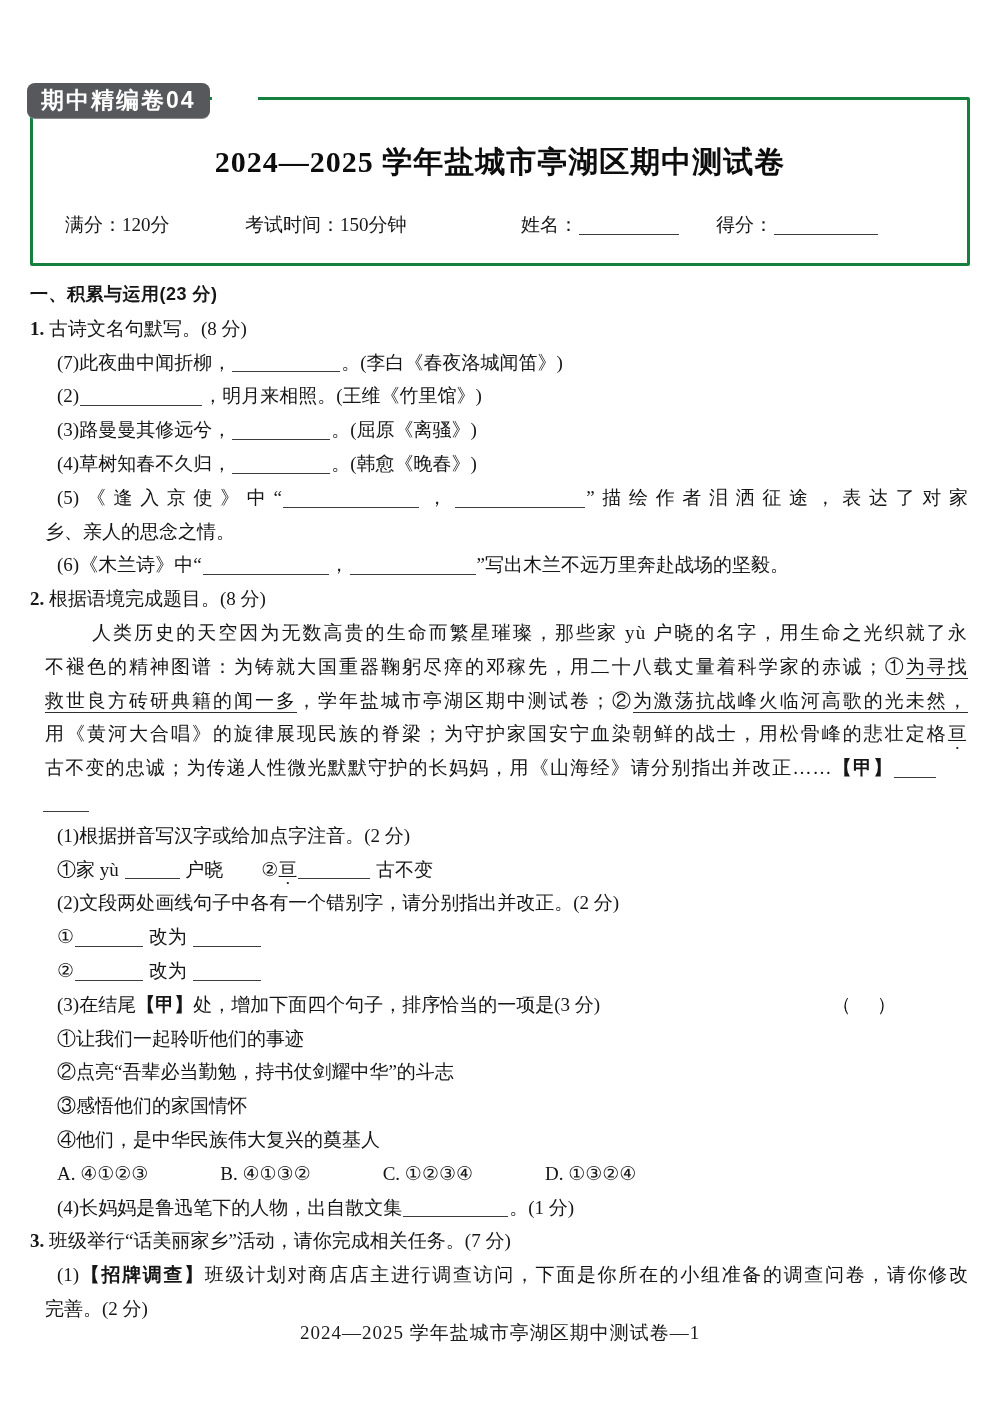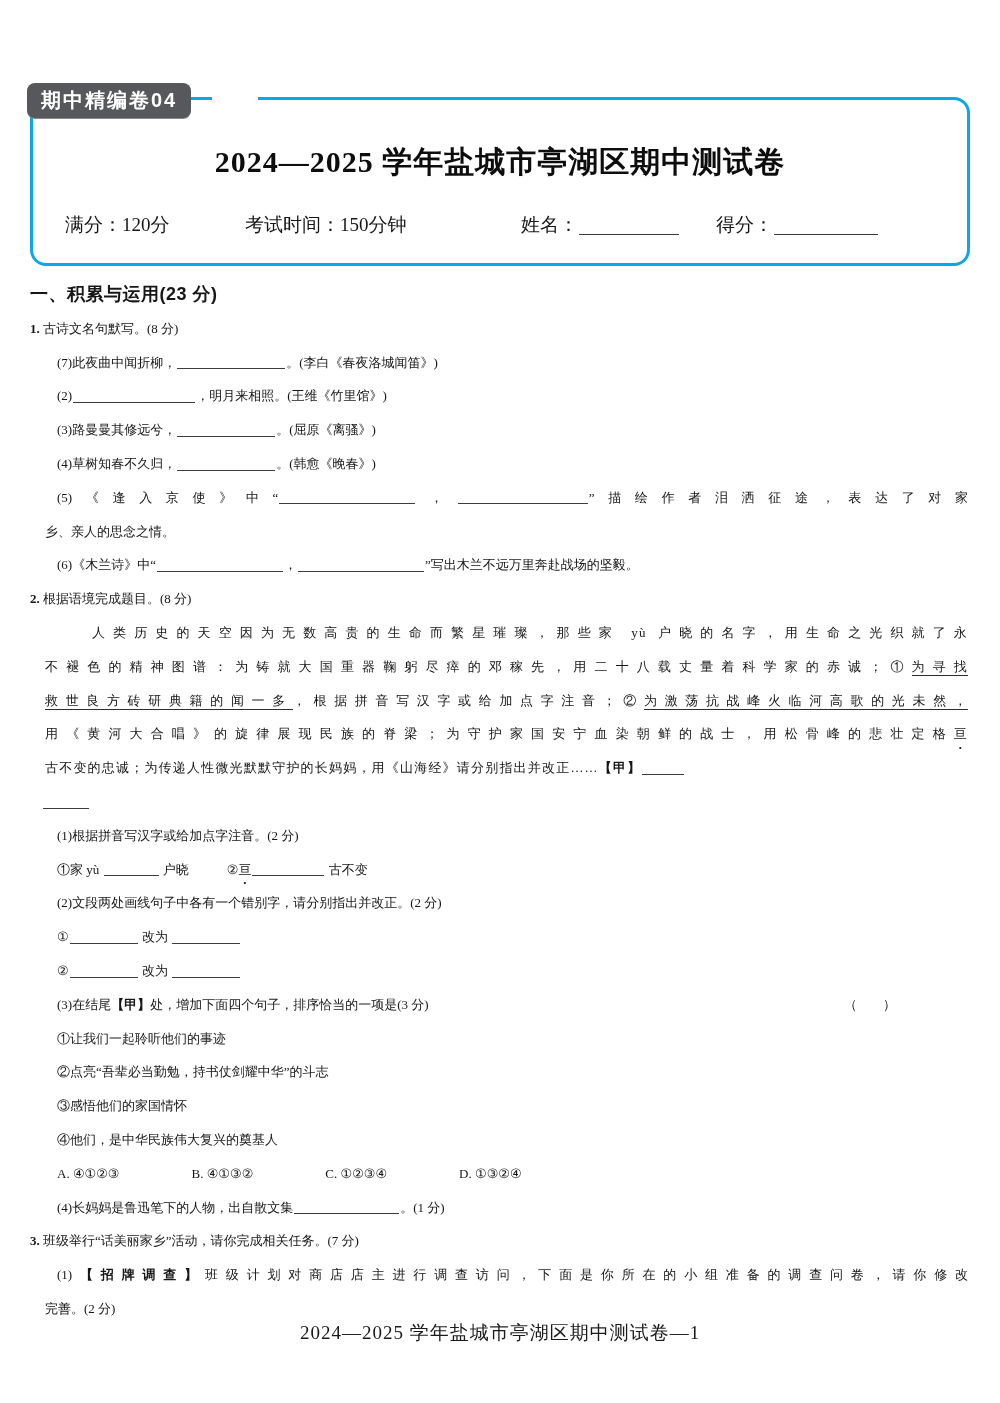--- a/index.html
+++ b/index.html
@@ -12,7 +12,7 @@
   .badge{
     position:absolute;left:27px;top:83px;height:35px;line-height:35px;
     padding:0 14px;background:#57585c;color:#fff;font-weight:bold;
-    font-size:20px;border-radius:8px;letter-spacing:2px;
+    font-size:23px;border-radius:8px;letter-spacing:2px;
     font-family:"Liberation Sans","DejaVu Sans",sans-serif;
     box-shadow:0 1px 0 #8a8a8a;z-index:3;
   }

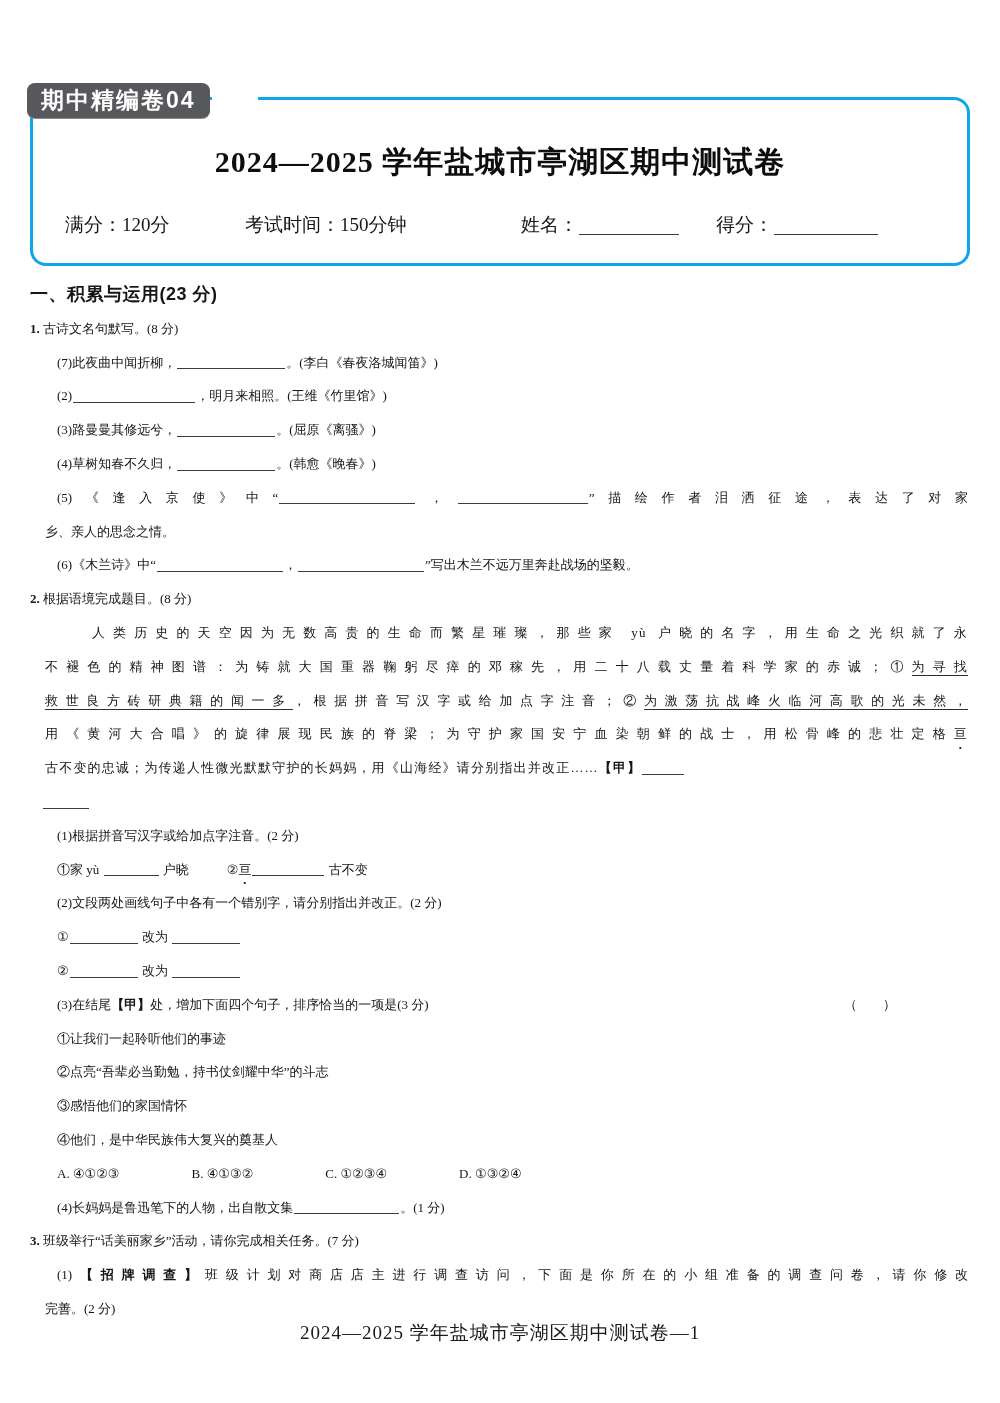--- a/index.html
+++ b/index.html
@@ -19,7 +19,7 @@
   
   .headbox{
     position:absolute;left:30px;top:97px;width:934px;height:163px;
-    border:3px solid #0ea5e9;border-radius:16px;background:#fff;z-index:1;
+    border:3px solid #15803d;border-radius:2px;background:#fff;z-index:1;
   }
   .border-gap{
     position:absolute;left:212px;top:92px;width:46px;height:12px;background:#fff;z-index:2;

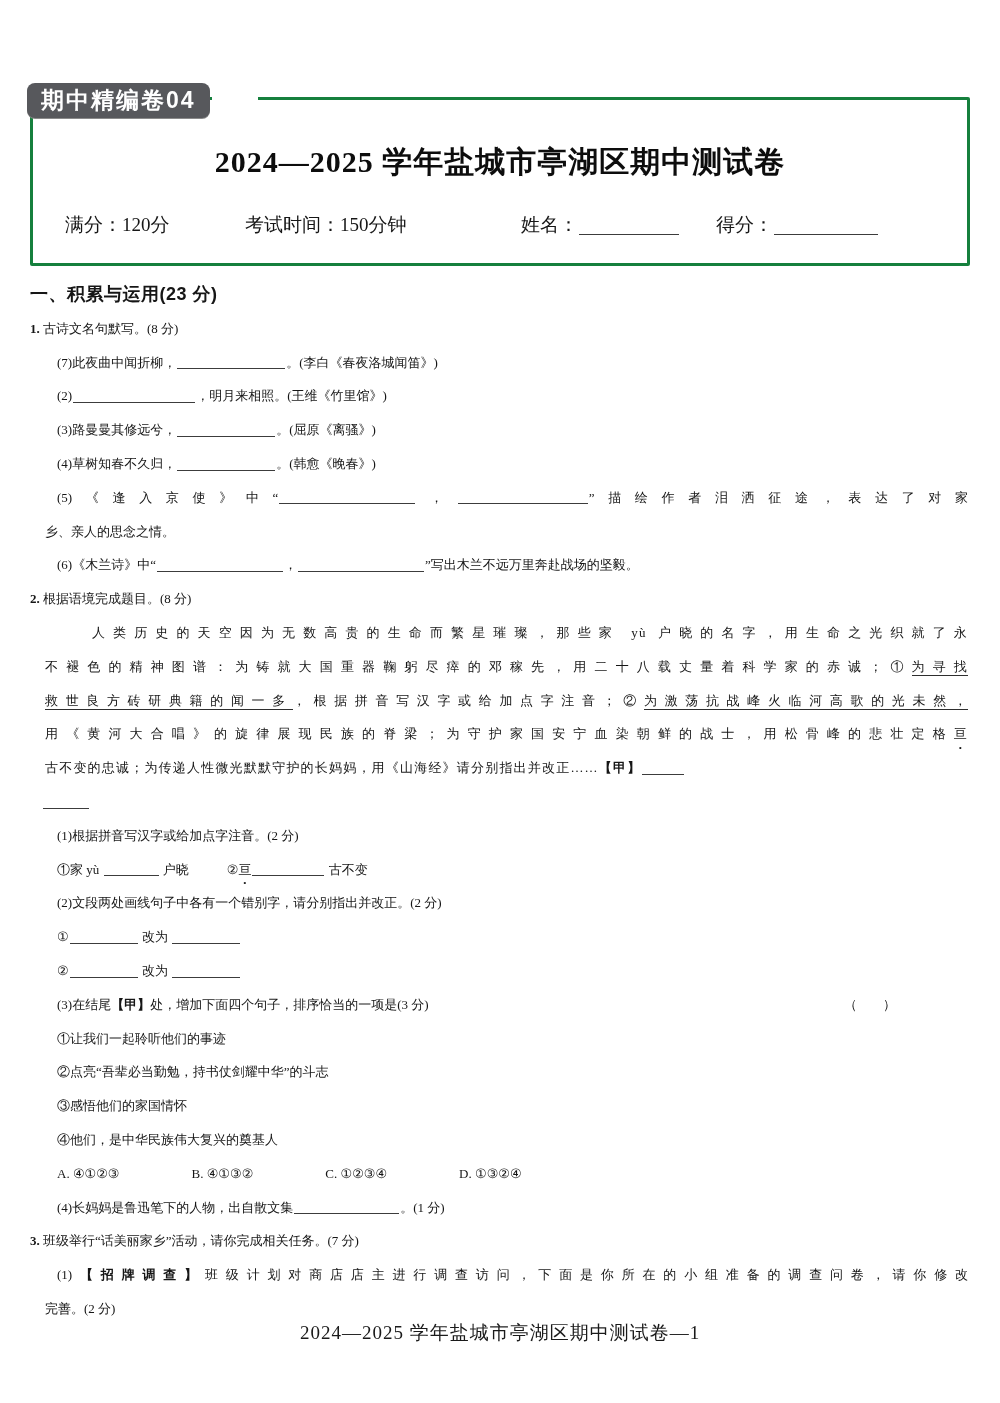--- a/index.html
+++ b/index.html
@@ -37,7 +37,7 @@
   .spacer{display:inline-block;height:1px;}
   
   .examlines{position:absolute;left:30px;top:278px;width:938px;z-index:1;}
-  .line{height:33.8px;line-height:33.8px;font-size:13px;white-space:nowrap;}
+  .line{height:33.8px;line-height:33.8px;font-size:19px;white-space:nowrap;}
   .line.h{
     font-family:"Liberation Sans","DejaVu Sans",sans-serif;
     font-weight:bold;font-size:18px;letter-spacing:0.5px;

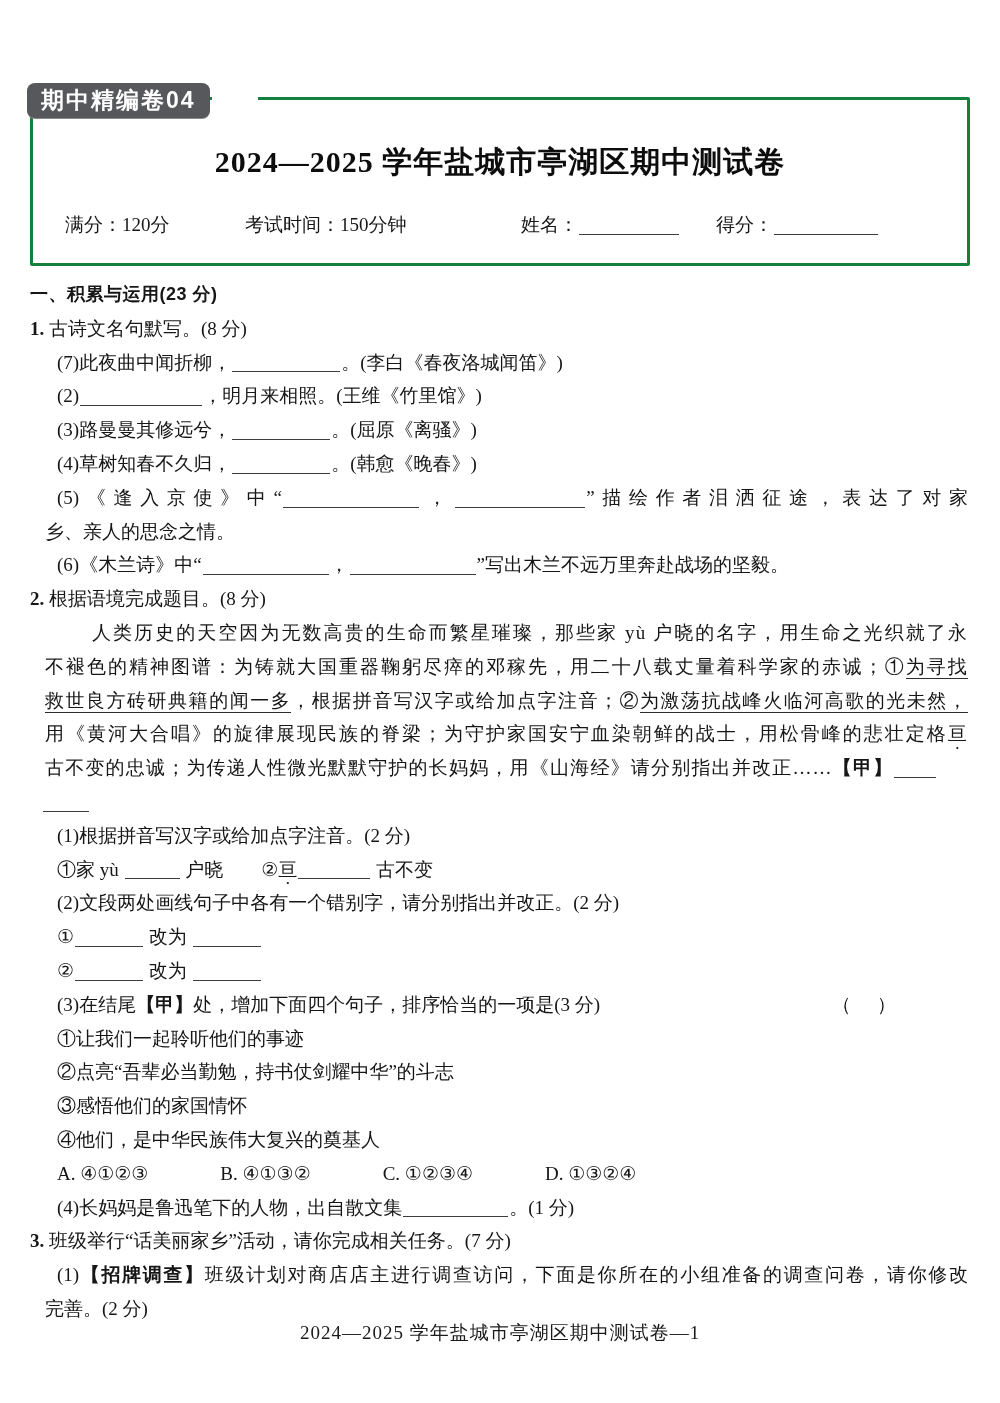--- a/index.html
+++ b/index.html
@@ -92,7 +92,7 @@
     <div class="line"><span class="seg b">2.</span><span class="seg"> 根据语境完成题目。(8 分)</span></div>
     <div class="line j p" style="padding-left: 62px;"><span class="seg">人类历史的天空因为无数高贵的生命而繁星璀璨，那些家 yù 户晓的名字，用生命之光织就了永</span></div>
     <div class="line j p" style="padding-left: 15px;"><span class="seg">不褪色的精神图谱：为铸就大国重器鞠躬尽瘁的邓稼先，用二十八载丈量着科学家的赤诚；①</span><span class="seg u">为寻找</span></div>
-    <div class="line j p" style="padding-left: 15px;"><span class="seg u">救世良方砖研典籍的闻一多</span><span class="seg">，根据拼音写汉字或给加点字注音；②</span><span class="seg u">为激荡抗战峰火临河高歌的光未然，</span></div>
+    <div class="line j p" style="padding-left: 15px;"><span class="seg u">救世良方砖研典籍的闻一多</span><span class="seg">，学年盐城市亭湖区期中测试卷；②</span><span class="seg u">为激荡抗战峰火临河高歌的光未然，</span></div>
     <div class="line j p" style="padding-left: 15px;"><span class="seg">用《黄河大合唱》的旋律展现民族的脊梁；为守护家国安宁血染朝鲜的战士，用松骨峰的悲壮定格</span><span class="seg dotchar">亘</span></div>
     <div class="line p" style="padding-left: 15px;"><span class="seg">古不变的忠诚；为传递人性微光默默守护的长妈妈，用《山海经》请分别指出并改正……</span><span class="seg b">【甲】</span><span class="blank" style="width: 42px;"></span></div>
     <div class="line" style="padding-left: 12px;"><span class="blank" style="width: 46px;"></span></div>

